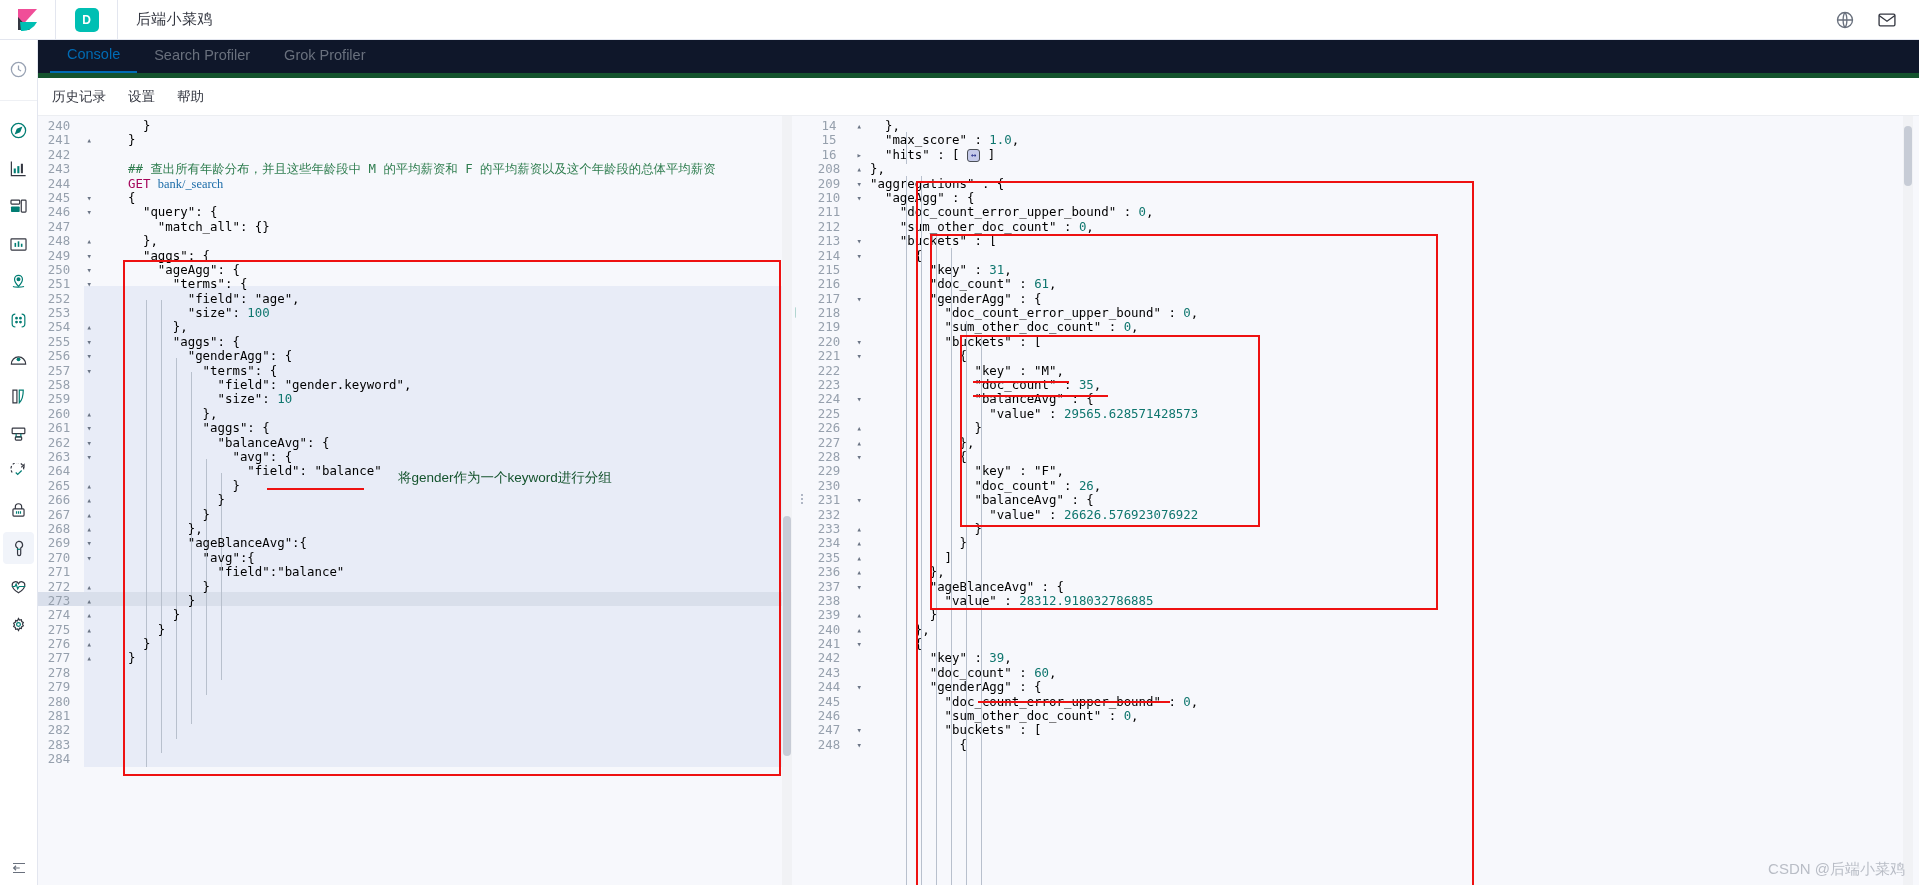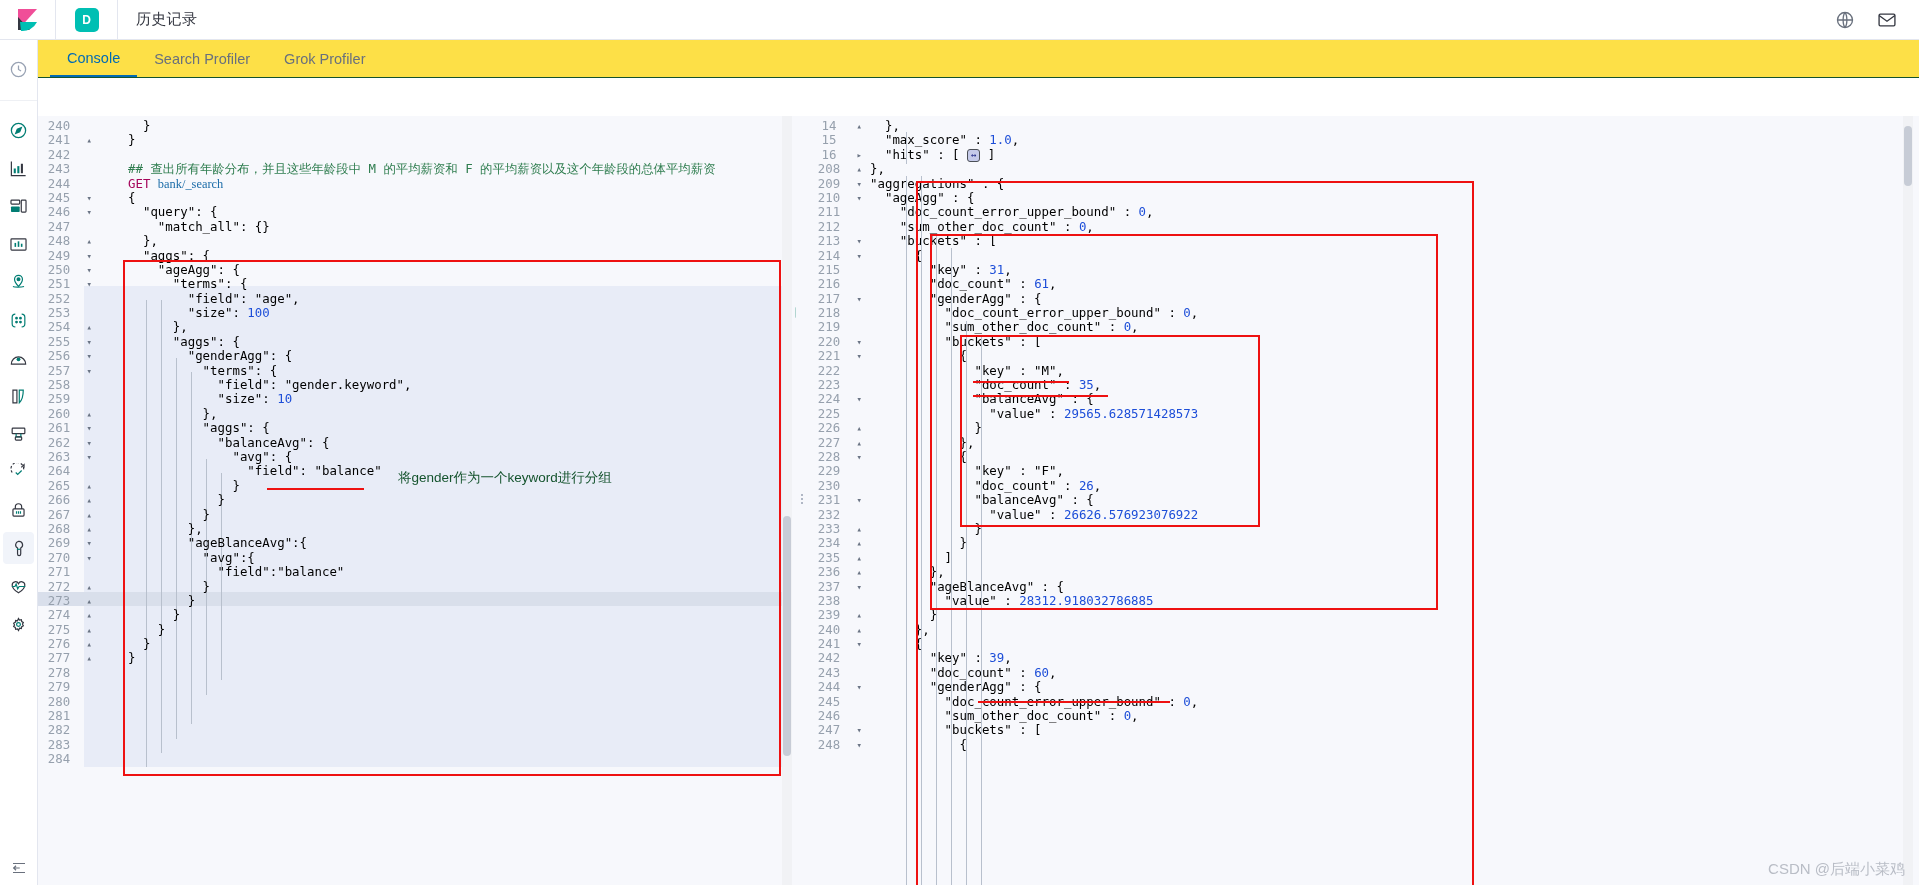--- a/index.html
+++ b/index.html
@@ -161,7 +161,7 @@
     <div class="deploy-cell">
       <div class="deploy-badge">D</div>
     </div>
-    <div class="app-title">历史记录</div>
+    <div class="app-title">后端小菜鸡</div>
     <div class="header-right">
       <span>
         <svg class="hicon" viewBox="0 0 24 24" fill="none" stroke="#69707d" stroke-width="1.6">

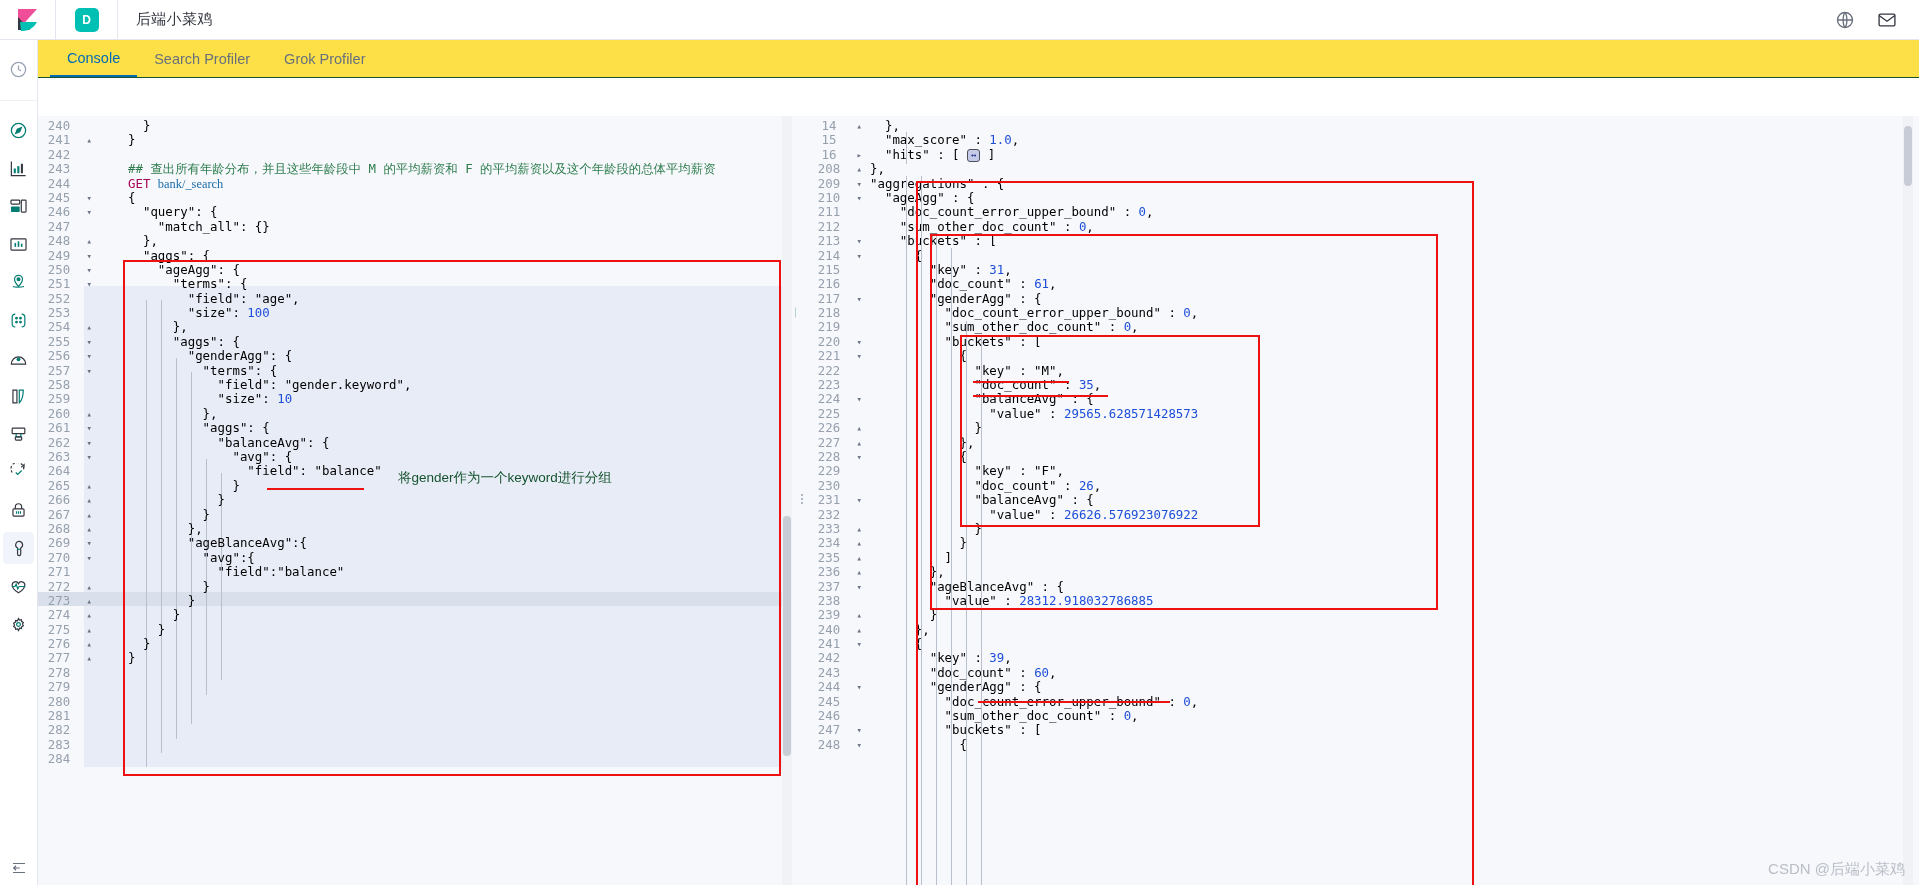--- a/index.html
+++ b/index.html
@@ -49,7 +49,7 @@
   
   .tabbar{
     position:absolute; left:38px; top:40px; width:1881px; height:38px;
-    background:#fde047; border-bottom:1px solid #14532d;
+    background:#0f172a; border-bottom:5px solid #14532d;
     display:flex; align-items:flex-end; padding-left:12px;
   }
   .tab{

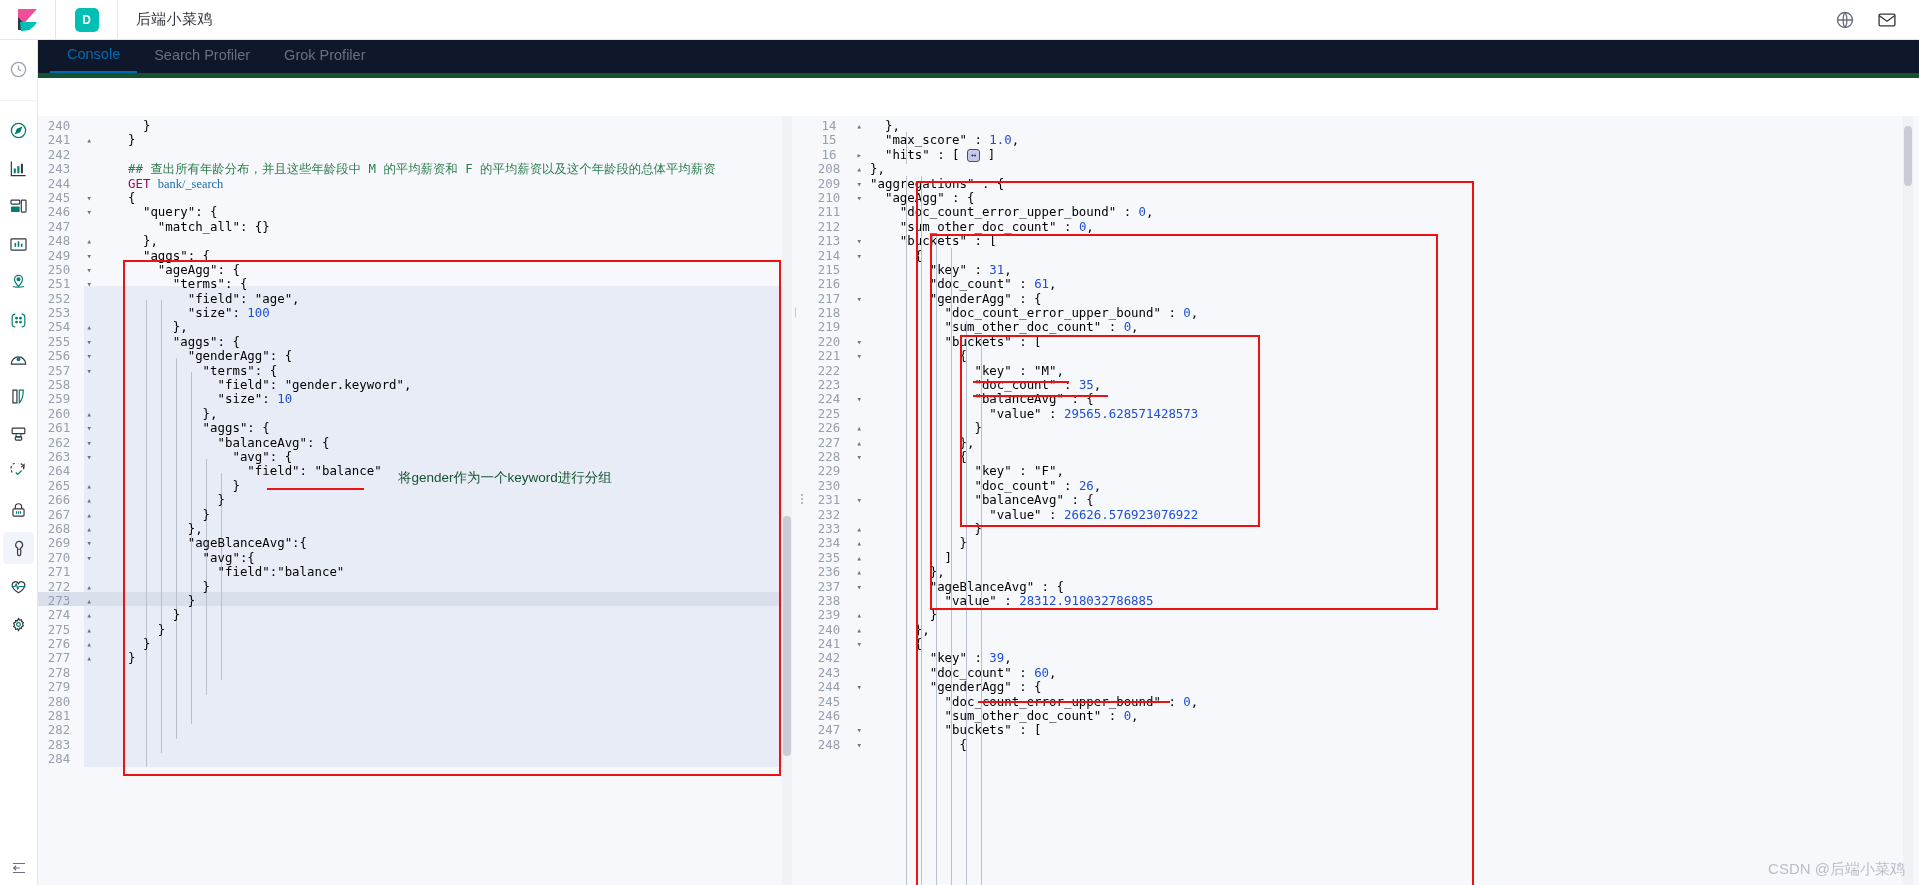--- a/index.html
+++ b/index.html
@@ -298,6 +298,11 @@
     <div class="tab">Grok Profiler</div>
   </div>
 
+  <div class="submenu">
+    <span>历史记录</span>
+    <span>设置</span>
+    <span>帮助</span>
+  </div>
 
   <div class="console">
 

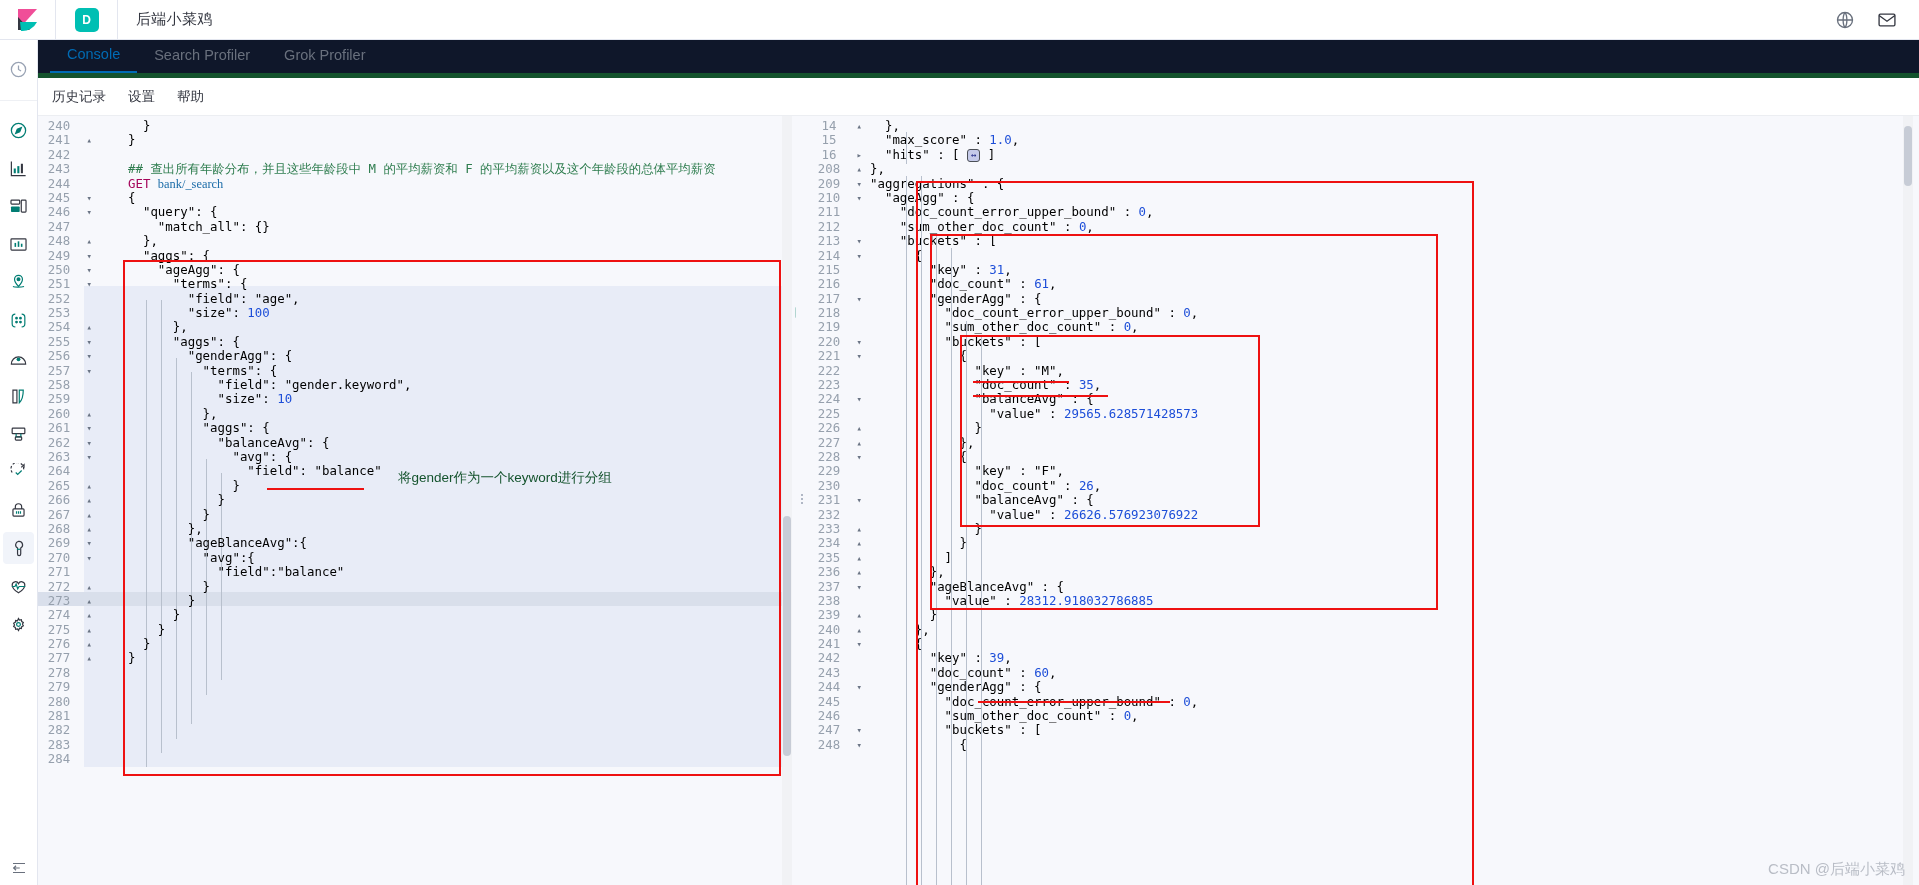--- a/index.html
+++ b/index.html
@@ -99,7 +99,7 @@
   .fold{ position:absolute; right:-8px; top:0px; color:#6b7585; font-size:9px;}
   .txt-col{ position:absolute; top:3px;}
   .txt-col div{ height:14.4px;}          
-  .n{ color:#1d4ed8; }          
+  .n{ color:#0f766e; }          
   .m{ color:#a5055b;text-align:center; }          
   .u{ color:#1b6ca8;font-family:Liberation Serif, serif; }          
   .cm{ color:#2f7d4f;margin-top:41px; }         

